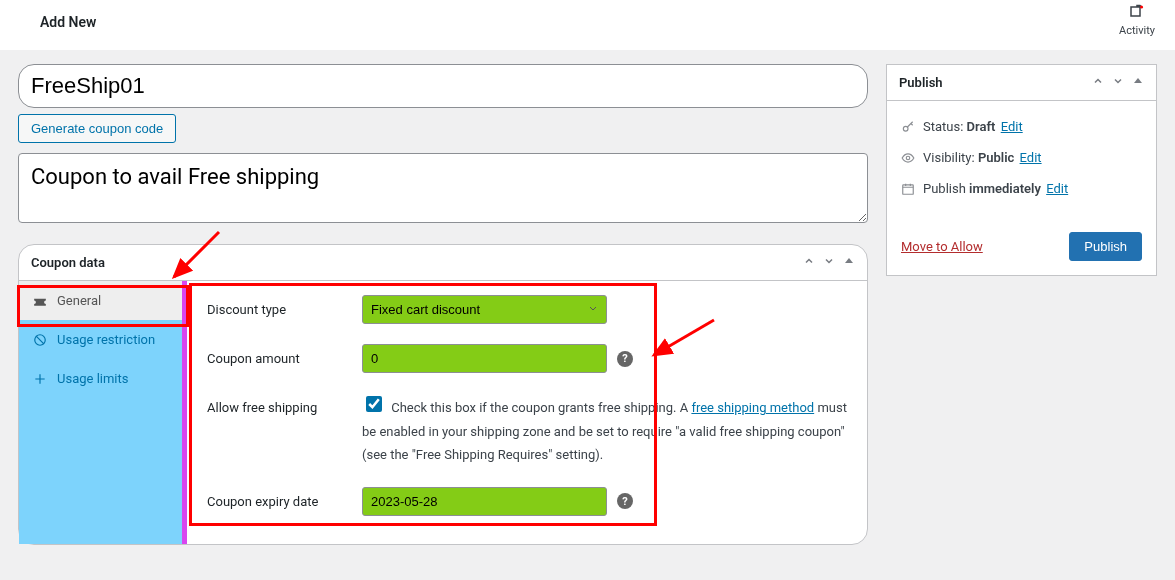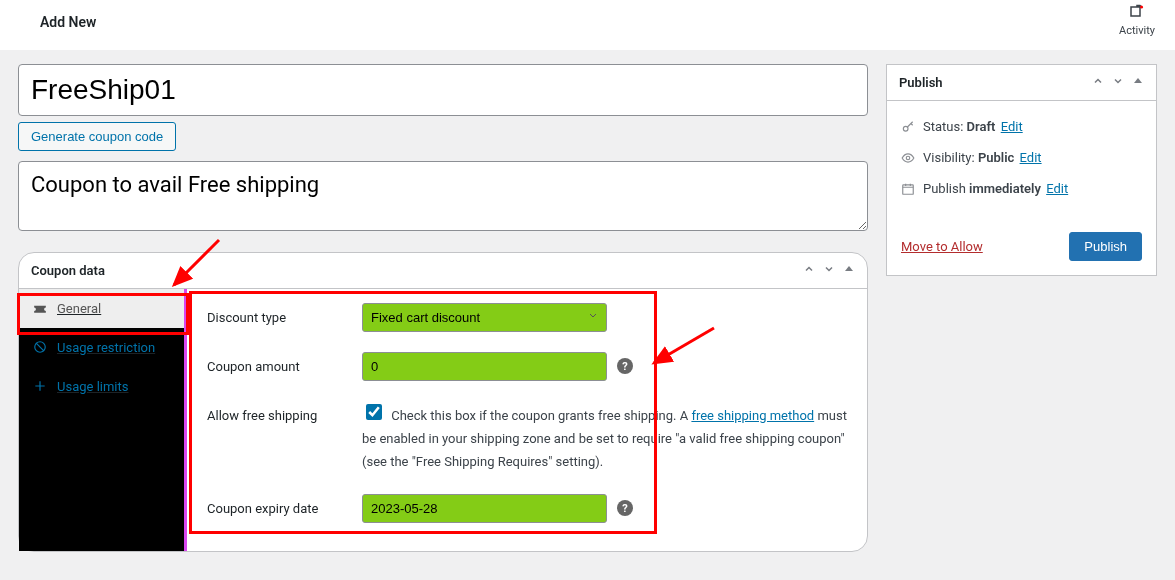--- a/index.html
+++ b/index.html
@@ -51,11 +51,11 @@
 
   .title-input {
     width: 100%;
-    font-size: 28px;
+    font-size: 22px;
     line-height: 1.2;
     padding: 8px 12px;
     border: 1px solid #8c8f94;
-    border-radius: 4px;
+    border-radius: 16px;
     background: #fff;
     margin-bottom: 6px;
   }

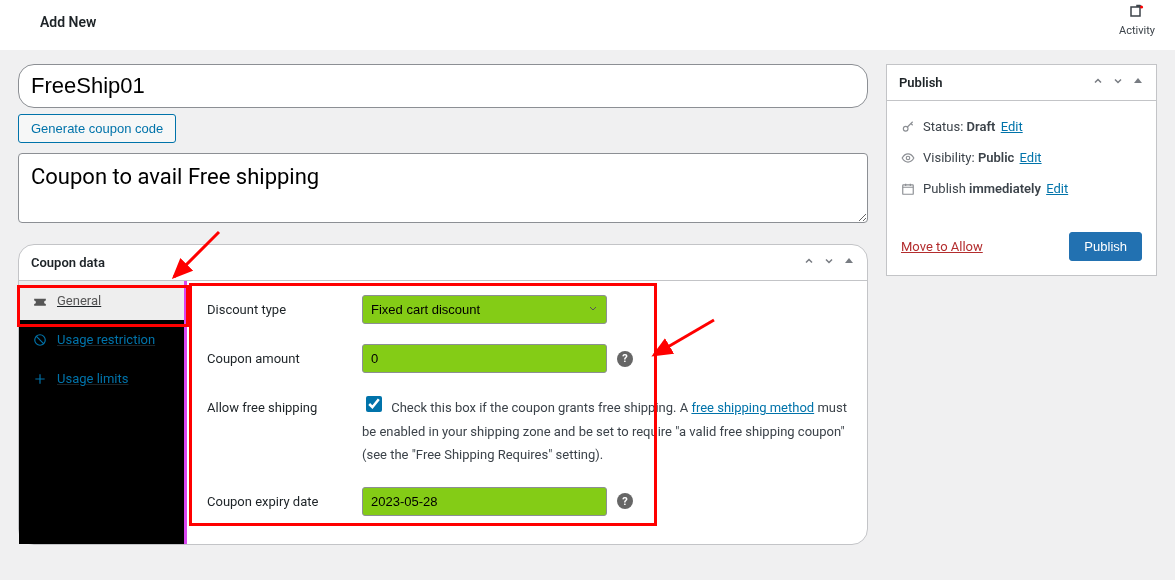--- a/index.html
+++ b/index.html
@@ -109,9 +109,8 @@
   }
   .tabs-col {
     width: 168px;
-    background: #000000;
-    border-right: 3px solid #d946ef;
-    text-decoration: underline;
+    background: #7dd3fc;
+    border-right: 5px solid #d946ef;
   }
   .tab-item {
     display: flex;

